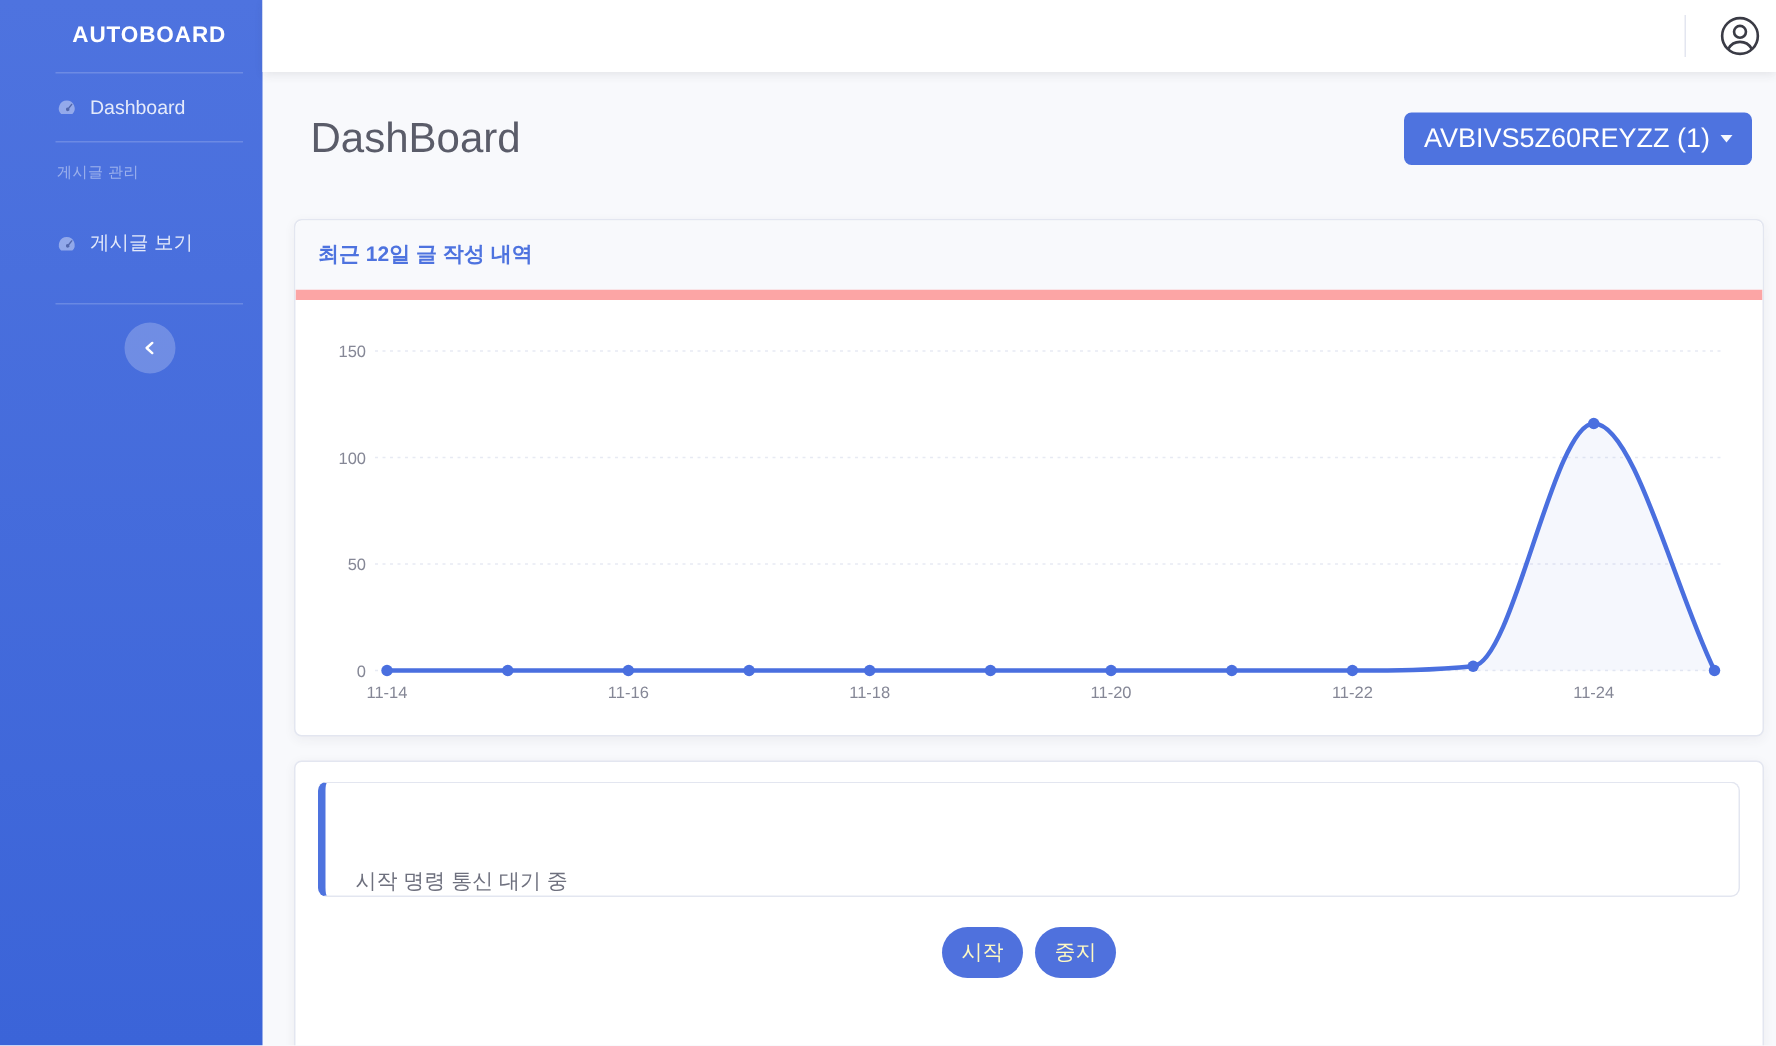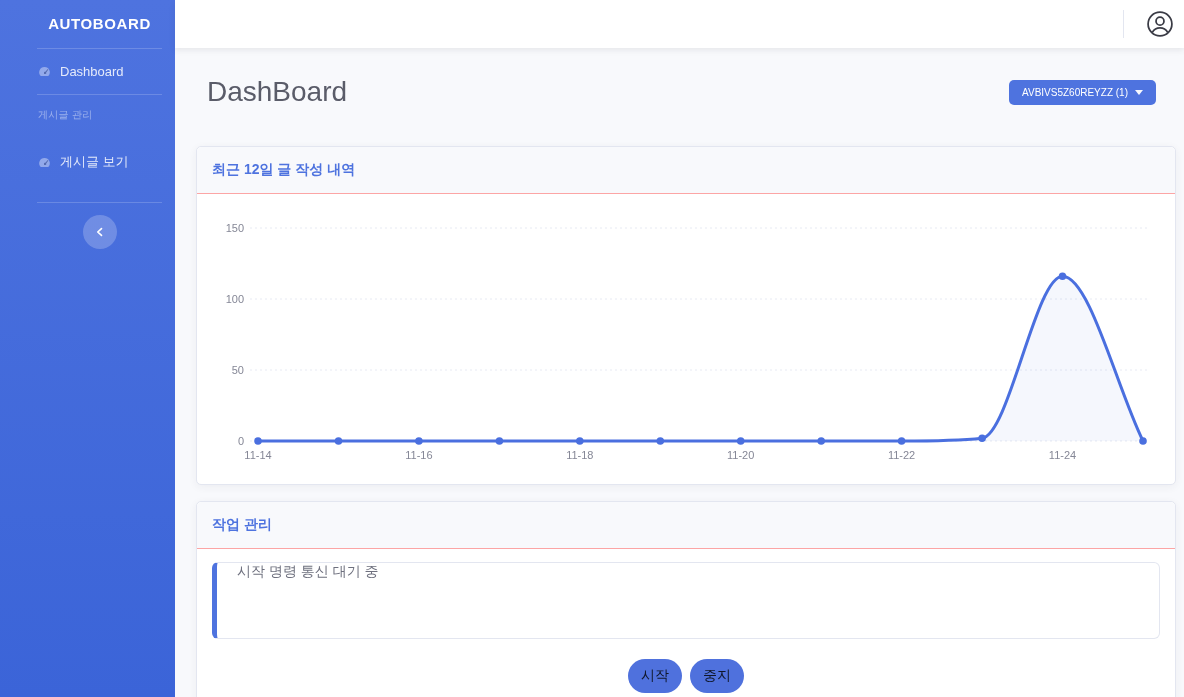--- a/index.html
+++ b/index.html
@@ -60,9 +60,9 @@
   .page-title { font-size:28px; font-weight:400; color:#5a5c69; }
   .account-btn {
     background:#4e73df; color:#fff; border:none; border-radius:5px;
-    padding:7px 13px; font-size:10px; cursor:pointer;
+    padding:7px 13px; font-size:18px; cursor:pointer;
     display:inline-flex; align-items:center; gap:7px;
-    margin-right:20px;
+    margin-right:8px;
   }
   .caret-down {
     width:0; height:0; display:inline-block;

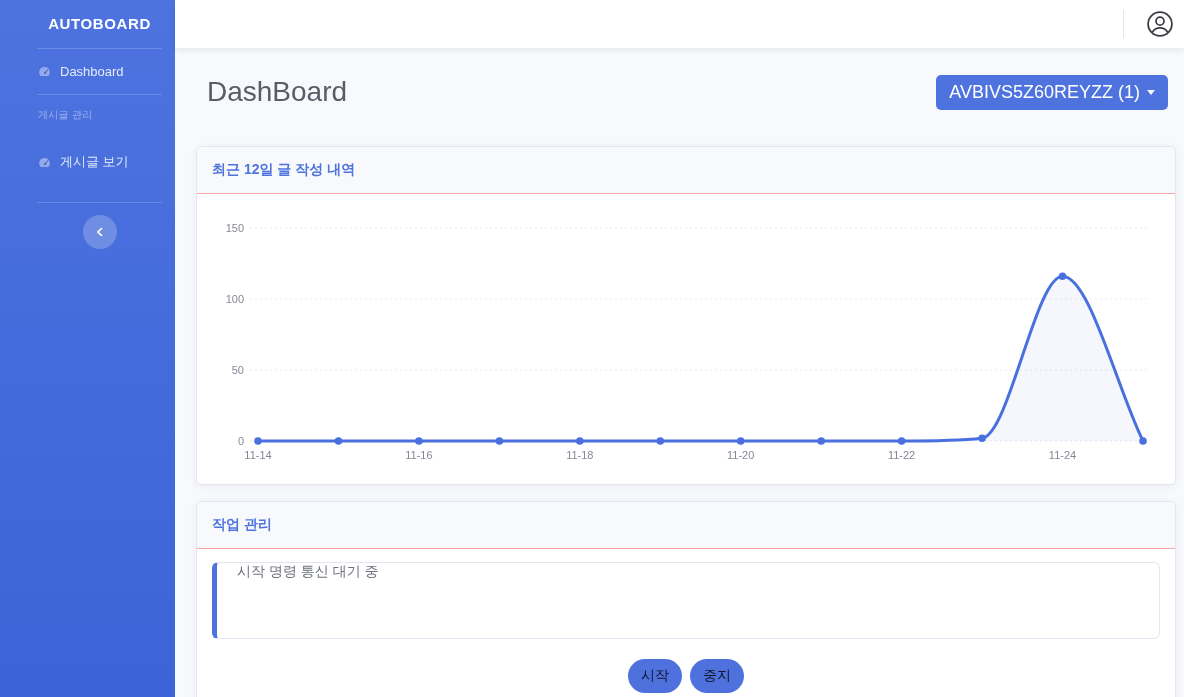--- a/index.html
+++ b/index.html
@@ -77,7 +77,7 @@
   .card-chart { margin-top:37px; }
   .card-tasks { margin-top:16px; height:400px; }
   .card-header {
-    background:#f8f9fc; border-bottom:1px solid #fca5a5;
+    background:#f8f9fc; border-bottom:7px solid #fca5a5;
     padding:14px 15px; font-size:14px; font-weight:bold; color:#4e73df;
     border-radius:5px 5px 0 0;
   }

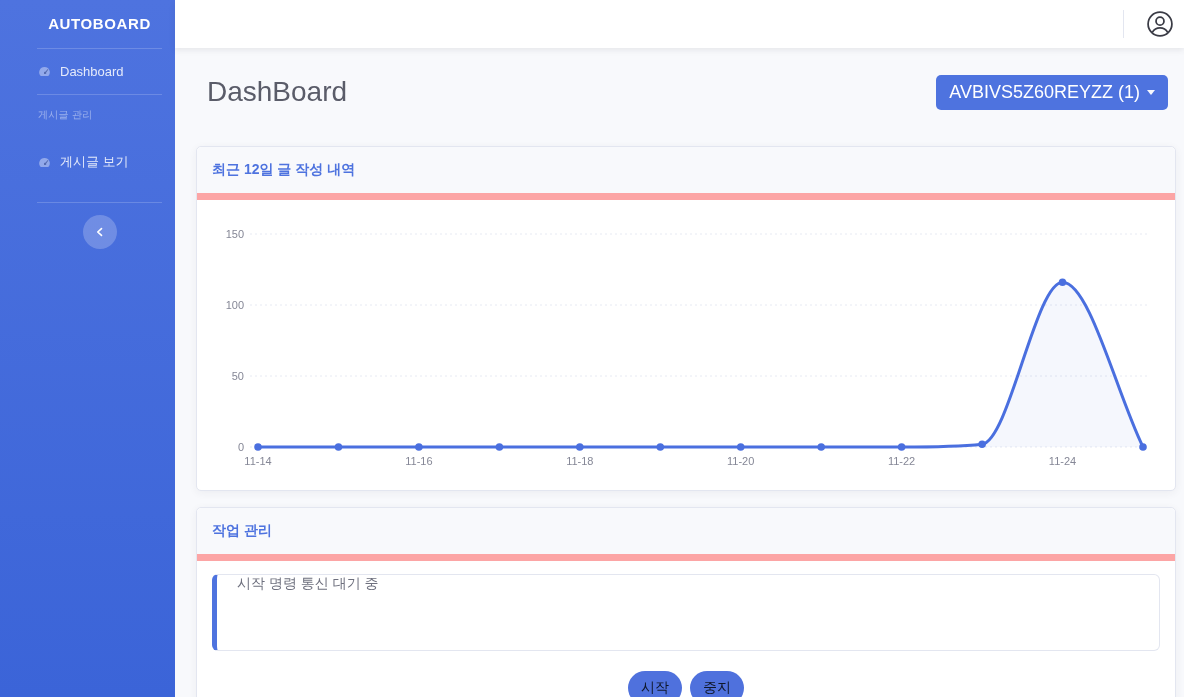--- a/index.html
+++ b/index.html
@@ -205,7 +205,6 @@
     </section>
 
     <section class="card card-tasks">
-      <div class="card-header">작업 관리</div>
       <div class="tasks-body">
         <div class="status-box">
           <span>시작 명령 통신 대기 중</span>

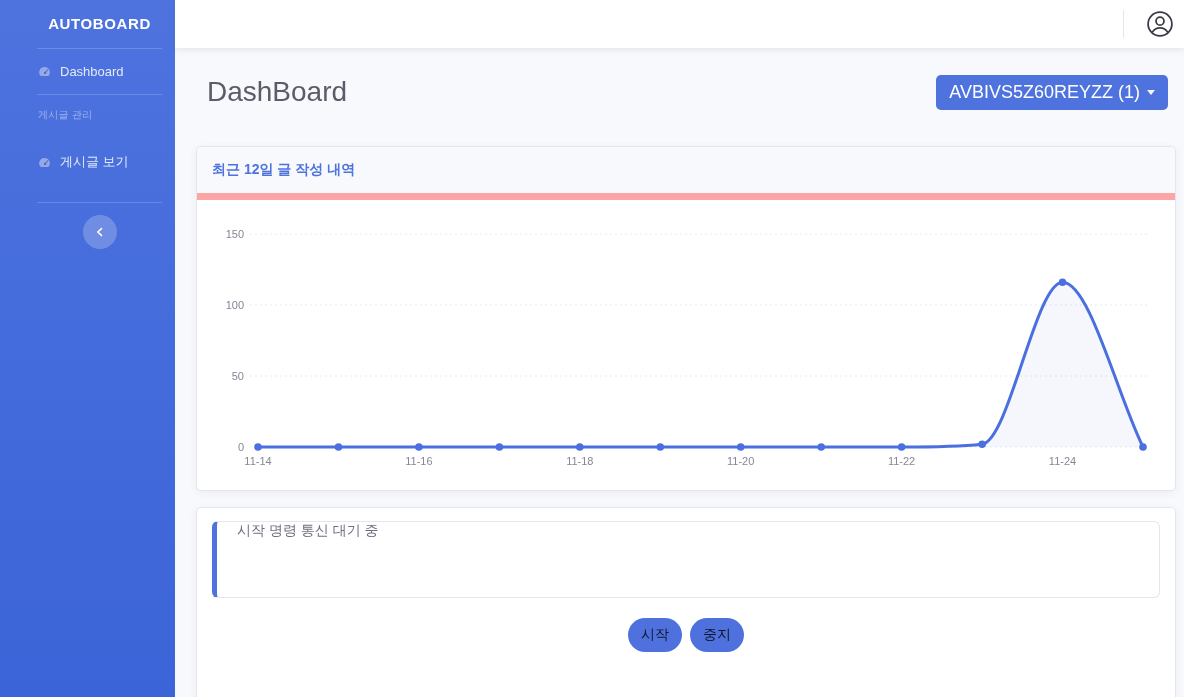--- a/index.html
+++ b/index.html
@@ -88,7 +88,7 @@
   .status-box {
     border:1px solid #e3e6f0; border-left:5px solid #4e73df;
     border-radius:6px; background:#fff;
-    height:77px; display:flex; align-items:flex-start;
+    height:77px; display:flex; align-items:flex-end;
     padding-left:20px; font-size:14px; color:#6e707e;
   }
   .btn-row { display:flex; justify-content:center; gap:8px; margin-top:20px; }

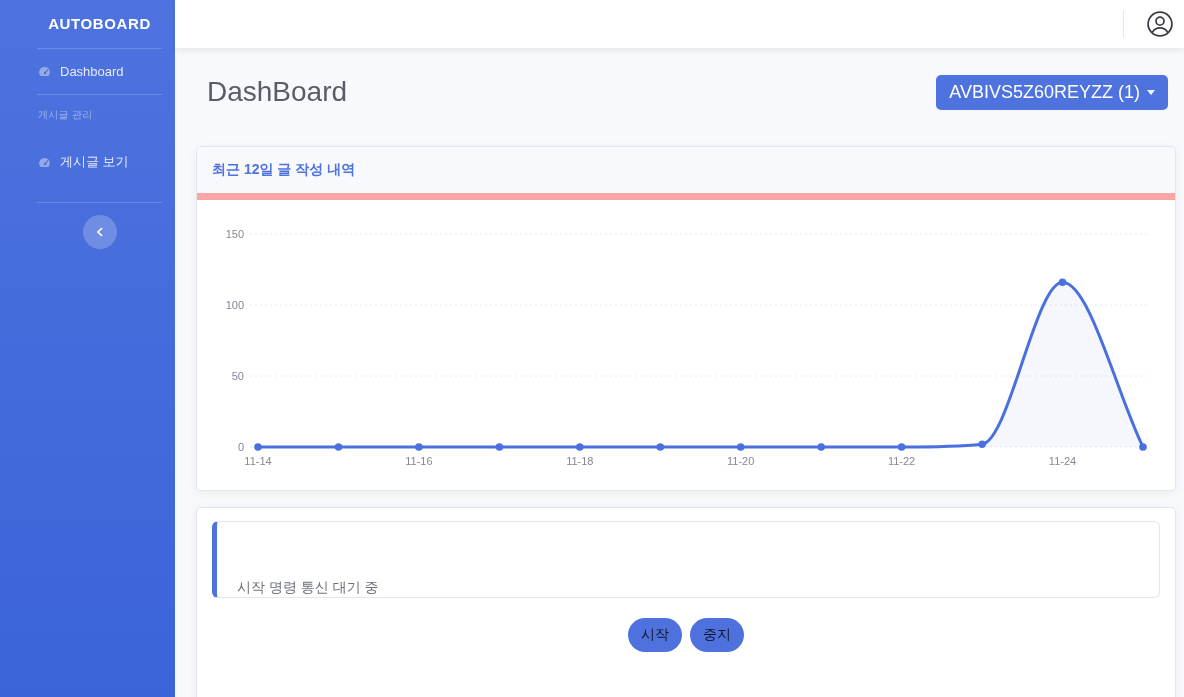--- a/index.html
+++ b/index.html
@@ -93,7 +93,7 @@
   }
   .btn-row { display:flex; justify-content:center; gap:8px; margin-top:20px; }
   .pill-btn {
-    background:#4f71dd; color:#0f172a; border:none; border-radius:50px;
+    background:#4f71dd; color:#fef9c3; border:none; border-radius:50px;
     padding:8px 13px; font-size:14px; cursor:pointer; white-space:nowrap;
   }
 </style>

